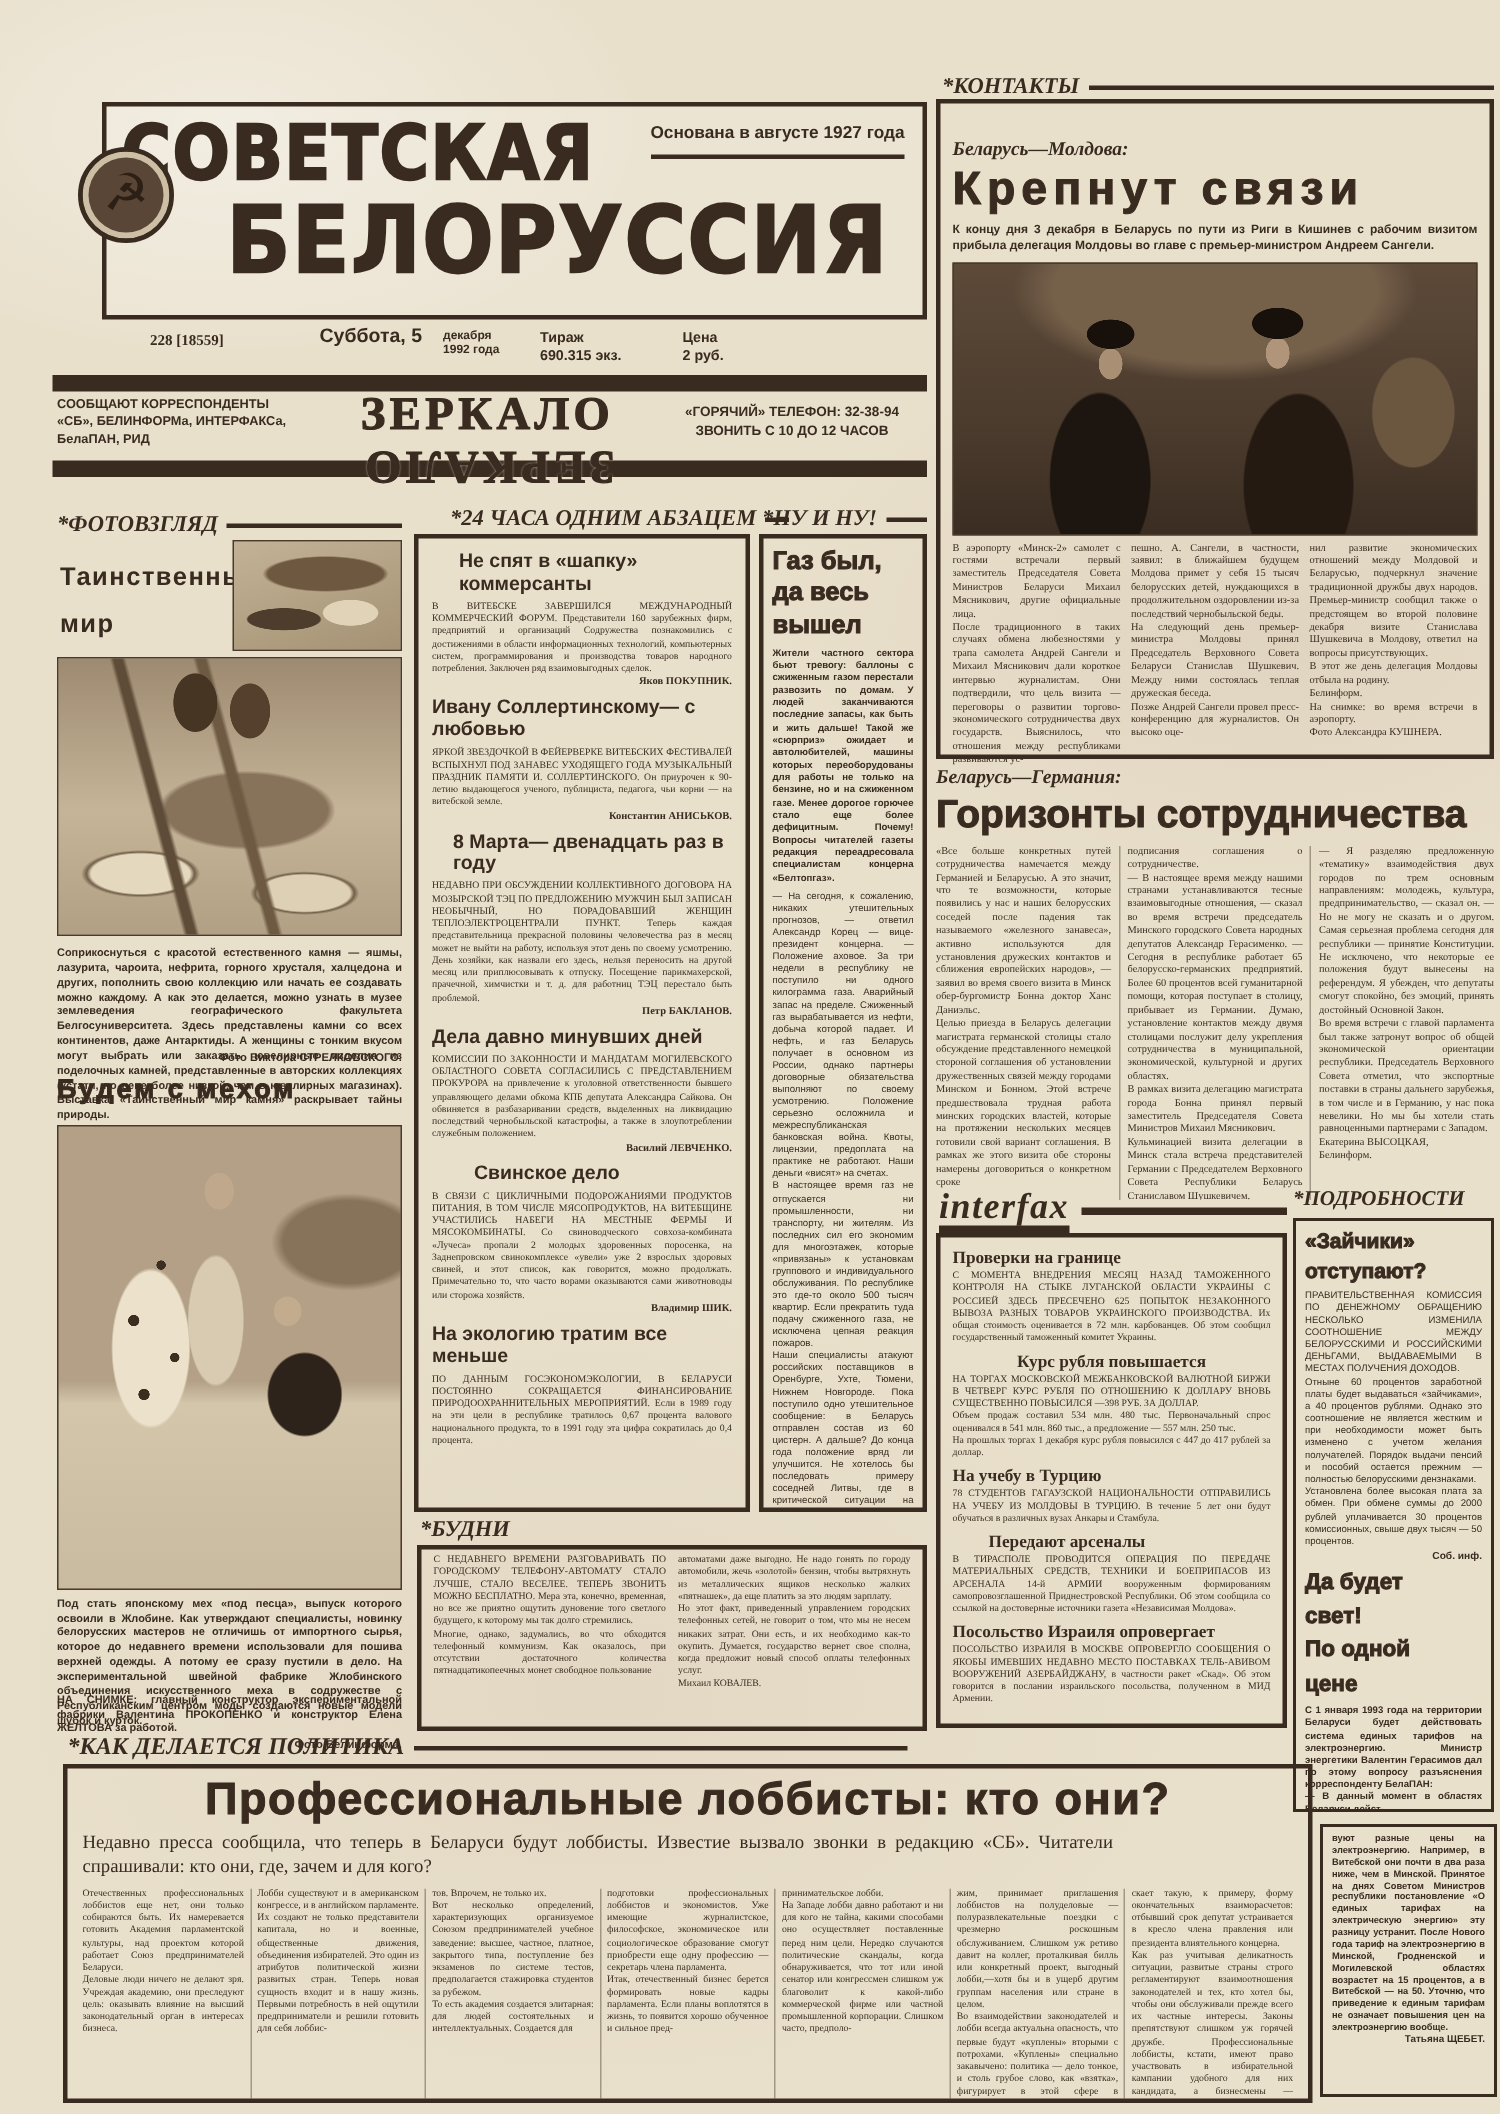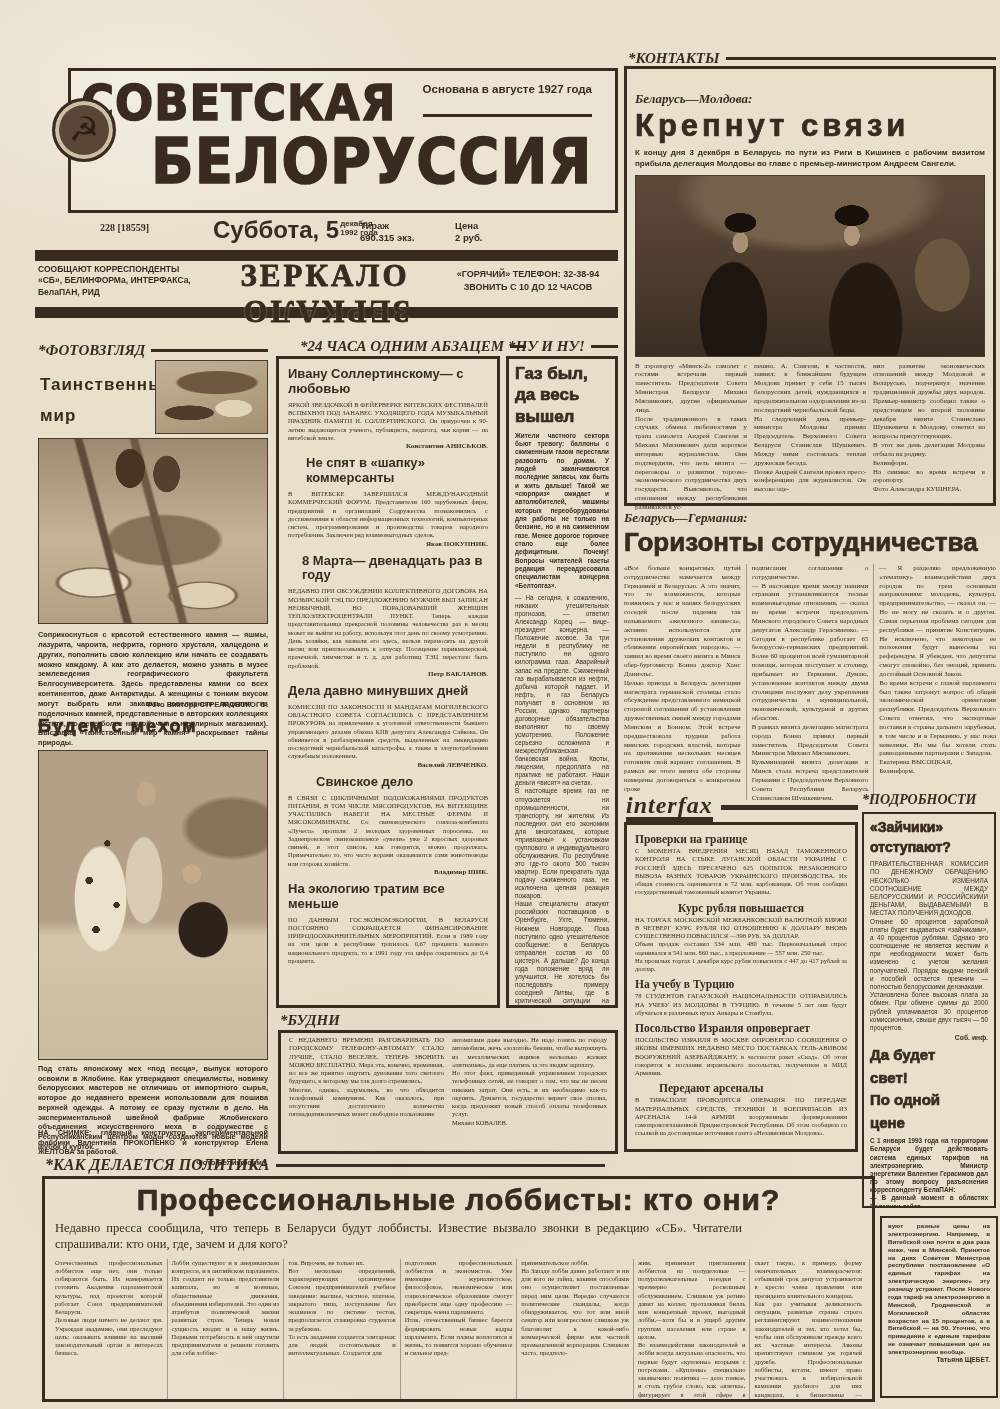--- a/index.html
+++ b/index.html
@@ -29,7 +29,7 @@
   .kicker .rule { flex:1; border-top:3px solid #3a2b20; margin-left:6px; }
 
   .masthead-box { left:68px; top:68px; width:550px; height:145px; border:3px solid #3a2b20; background:rgba(255,255,255,.15); }
-  .founded { position:absolute; right:23px; top:12px; font-weight:bold; font-size:11.5px; font-family:"Liberation Sans",sans-serif; border-bottom:3px solid #3a2b20; padding-bottom:19px; }
+  .founded { position:absolute; right:12px; top:12px; font-weight:bold; font-size:11.5px; font-family:"Liberation Sans",sans-serif; border-bottom:3px solid #3a2b20; padding-bottom:8px; }
   .mast-title { font-family:"DejaVu Sans",sans-serif; font-weight:bold; -webkit-text-stroke:1.4px #3a2b20; letter-spacing:1px; line-height:1; transform-origin:left top; }
   .title1 { position:absolute; left:10px; top:6px; font-size:45px; transform:scaleY(1.12); }
   .title2 { position:absolute; left:80px; top:60px; font-size:56px; transform:scaleY(1.1); }

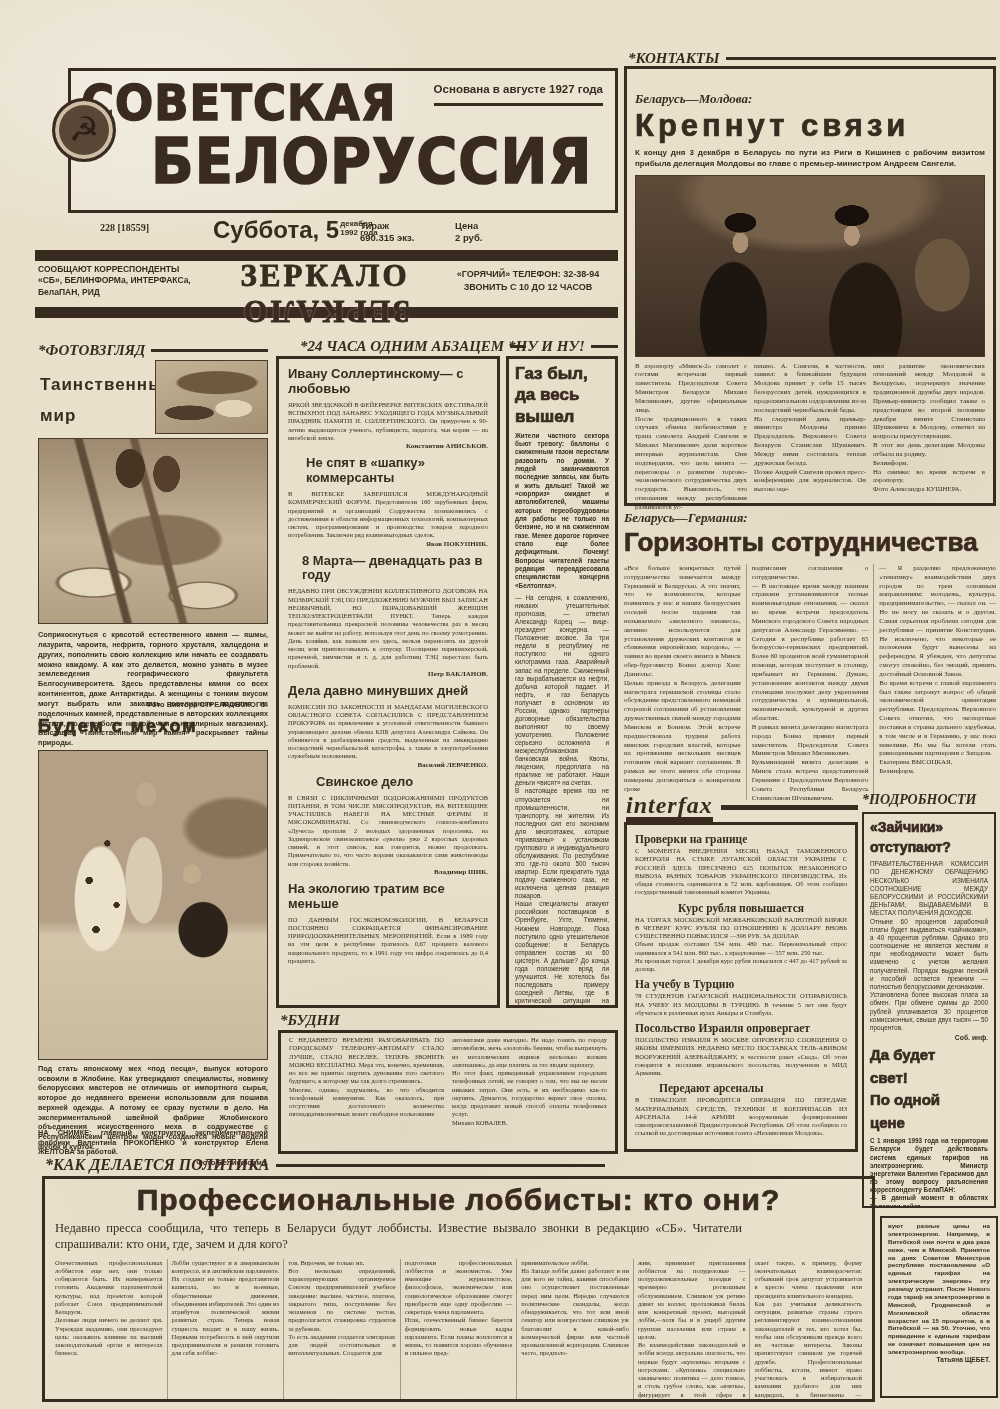--- a/index.html
+++ b/index.html
@@ -38,7 +38,7 @@
 
   .issue { left:100px; top:222px; font-size:10px; font-weight:bold; }
   .dateline { left:213px; top:216px; display:flex; align-items:flex-start; }
-  .date-big { font-size:24px; font-weight:bold; font-family:"Liberation Sans",sans-serif; }
+  .date-big { font-size:13px; font-weight:bold; font-family:"Liberation Sans",sans-serif; }
   .date-stack { font-size:8px; font-weight:bold; line-height:1.15; margin-left:1px; margin-top:3px; font-family:"Liberation Sans",sans-serif; }
   .tirazh { left:360px; top:220px; font-size:9.5px; font-weight:bold; line-height:1.3; font-family:"Liberation Sans",sans-serif; }
   .price { left:455px; top:220px; font-size:9.5px; font-weight:bold; line-height:1.3; font-family:"Liberation Sans",sans-serif; }

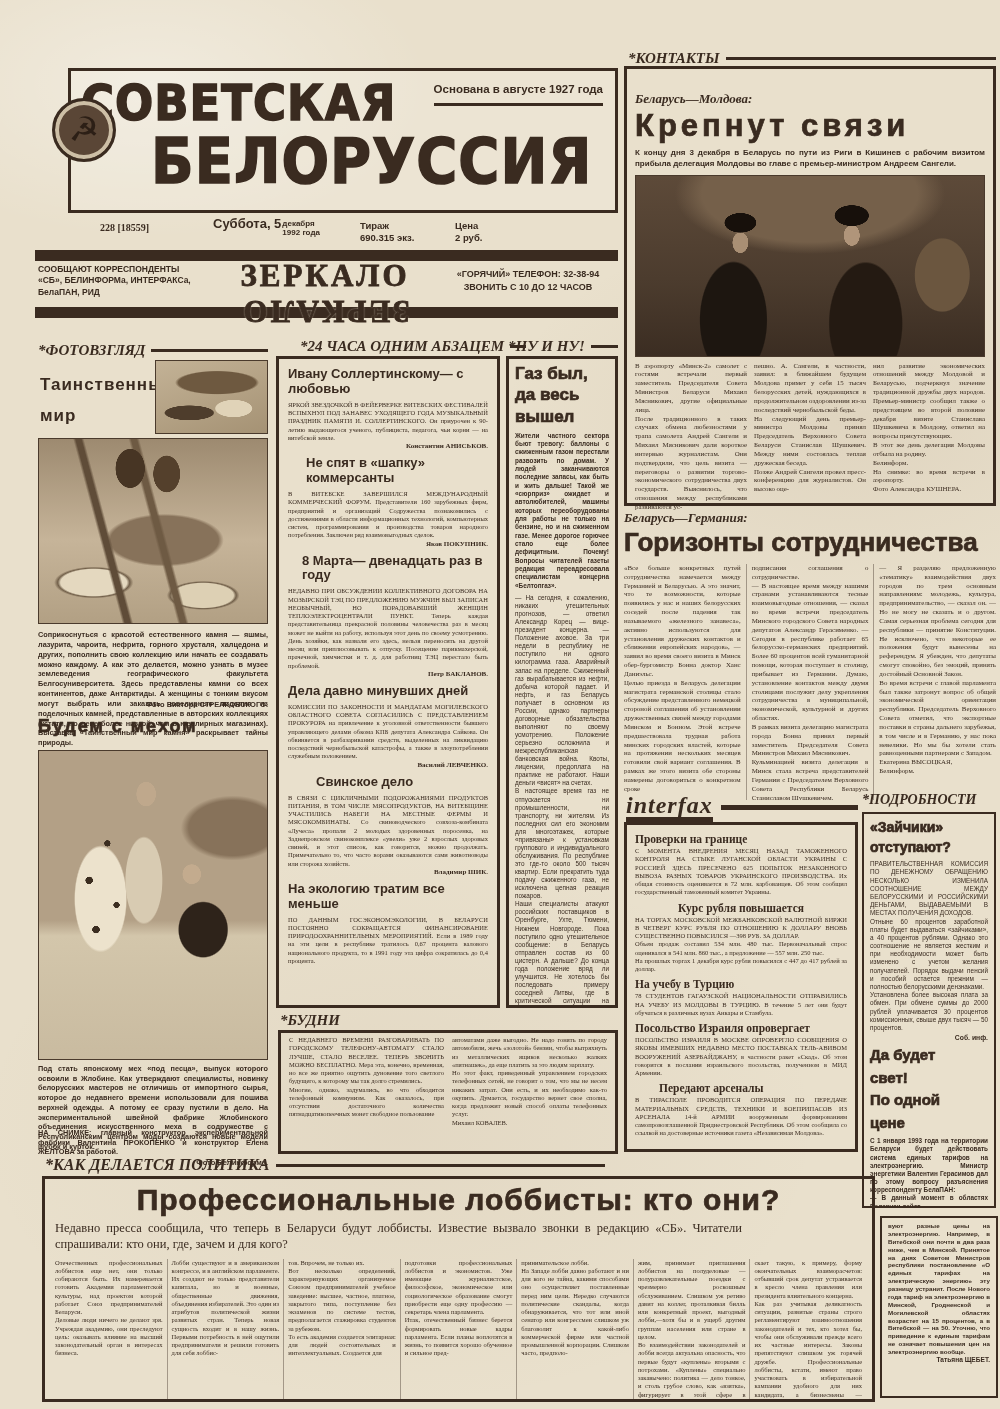--- a/index.html
+++ b/index.html
@@ -39,7 +39,7 @@
   .issue { left:100px; top:222px; font-size:10px; font-weight:bold; }
   .dateline { left:213px; top:216px; display:flex; align-items:flex-start; }
   .date-big { font-size:13px; font-weight:bold; font-family:"Liberation Sans",sans-serif; }
-  .date-stack { font-size:8px; font-weight:bold; line-height:1.15; margin-left:1px; margin-top:3px; font-family:"Liberation Sans",sans-serif; }
+  .date-stack { font-size:8px; font-weight:bold; line-height:1.15; margin-left:14px; margin-top:3px; font-family:"Liberation Sans",sans-serif; }
   .tirazh { left:360px; top:220px; font-size:9.5px; font-weight:bold; line-height:1.3; font-family:"Liberation Sans",sans-serif; }
   .price { left:455px; top:220px; font-size:9.5px; font-weight:bold; line-height:1.3; font-family:"Liberation Sans",sans-serif; }
 

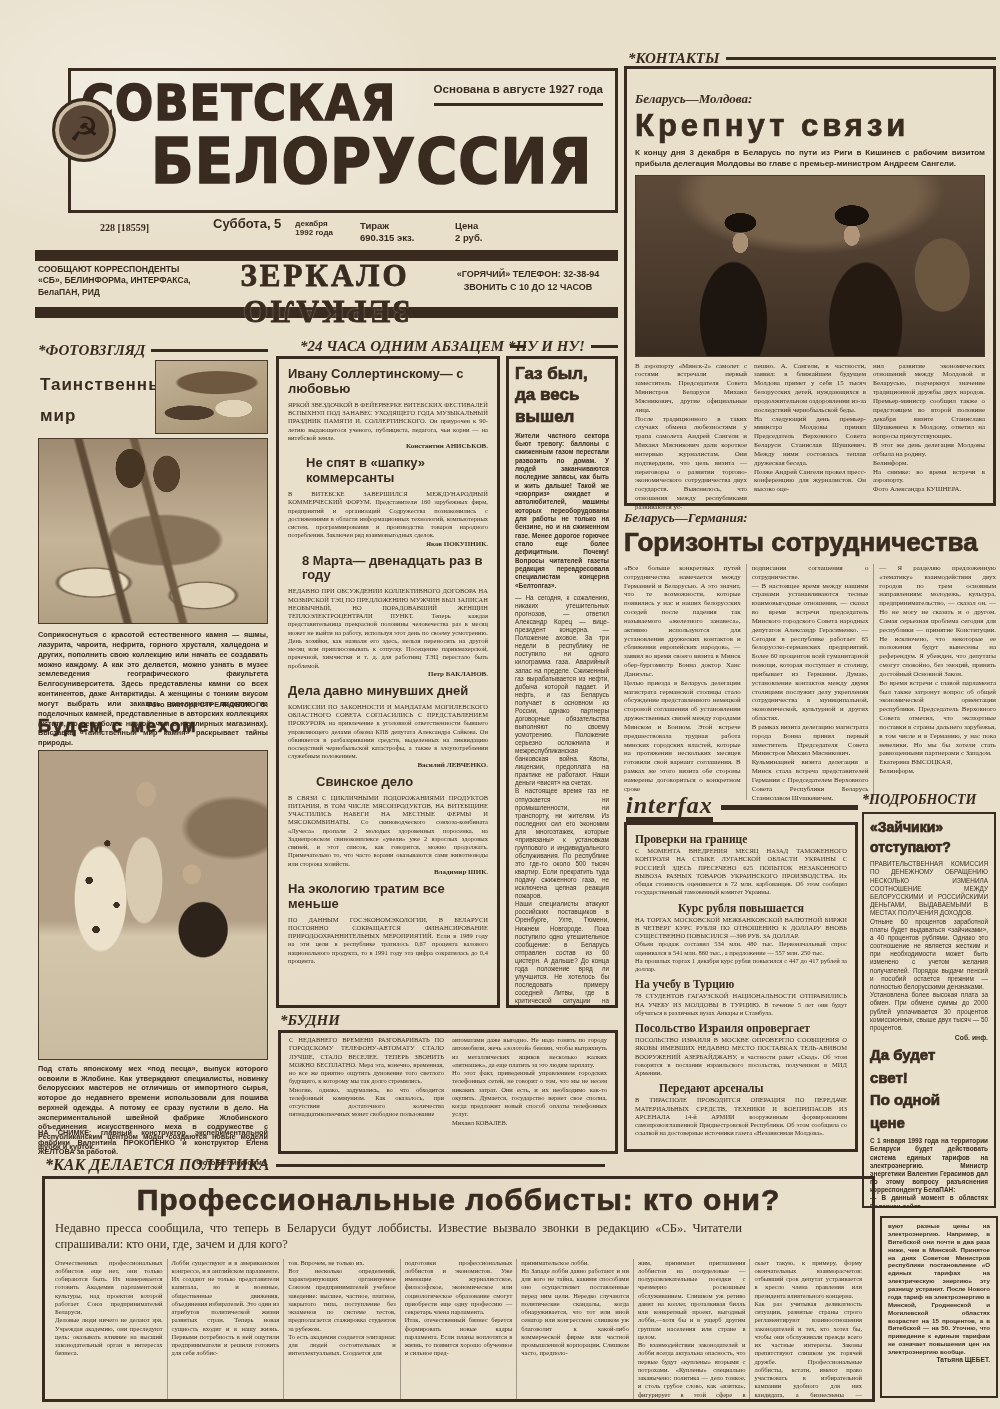--- a/index.html
+++ b/index.html
@@ -206,14 +206,14 @@
   </div>
   <div class="abs box" style="left:276px; top:356px; width:224px; height:652px; padding:2px 9px; overflow:hidden;">
     <div>
+      <div class="item-title" style="padding-left:18px;">Не спят в «шапку» коммерсанты</div>
+      <div class="body-xs just pre">В ВИТЕБСКЕ ЗАВЕРШИЛСЯ МЕЖДУНАРОДНЫЙ КОММЕРЧЕСКИЙ ФОРУМ. Представители 160 зарубежных фирм, предприятий и организаций Содружества познакомились с достижениями в области информационных технологий, компьютерных систем, программирования и производства товаров народного потребления. Заключен ряд взаимовыгодных сделок.</div>
+      <div class="sig" style="font-size:7px;">Яков ПОКУПНИК.</div>
+    </div>
+    <div>
       <div class="item-title">Ивану Соллертинскому— с любовью</div>
       <div class="body-xs just pre">ЯРКОЙ ЗВЕЗДОЧКОЙ В ФЕЙЕРВЕРКЕ ВИТЕБСКИХ ФЕСТИВАЛЕЙ ВСПЫХНУЛ ПОД ЗАНАВЕС УХОДЯЩЕГО ГОДА МУЗЫКАЛЬНЫЙ ПРАЗДНИК ПАМЯТИ И. СОЛЛЕРТИНСКОГО. Он приурочен к 90-летию выдающегося ученого, публициста, педагога, чьи корни — на витебской земле.</div>
       <div class="sig" style="font-size:7px;">Константин АНИСЬКОВ.</div>
-    </div>
-    <div>
-      <div class="item-title" style="padding-left:18px;">Не спят в «шапку» коммерсанты</div>
-      <div class="body-xs just pre">В ВИТЕБСКЕ ЗАВЕРШИЛСЯ МЕЖДУНАРОДНЫЙ КОММЕРЧЕСКИЙ ФОРУМ. Представители 160 зарубежных фирм, предприятий и организаций Содружества познакомились с достижениями в области информационных технологий, компьютерных систем, программирования и производства товаров народного потребления. Заключен ряд взаимовыгодных сделок.</div>
-      <div class="sig" style="font-size:7px;">Яков ПОКУПНИК.</div>
     </div>
     <div>
       <div class="item-title" style="padding-left:14px;">8 Марта— двенадцать раз в году</div>

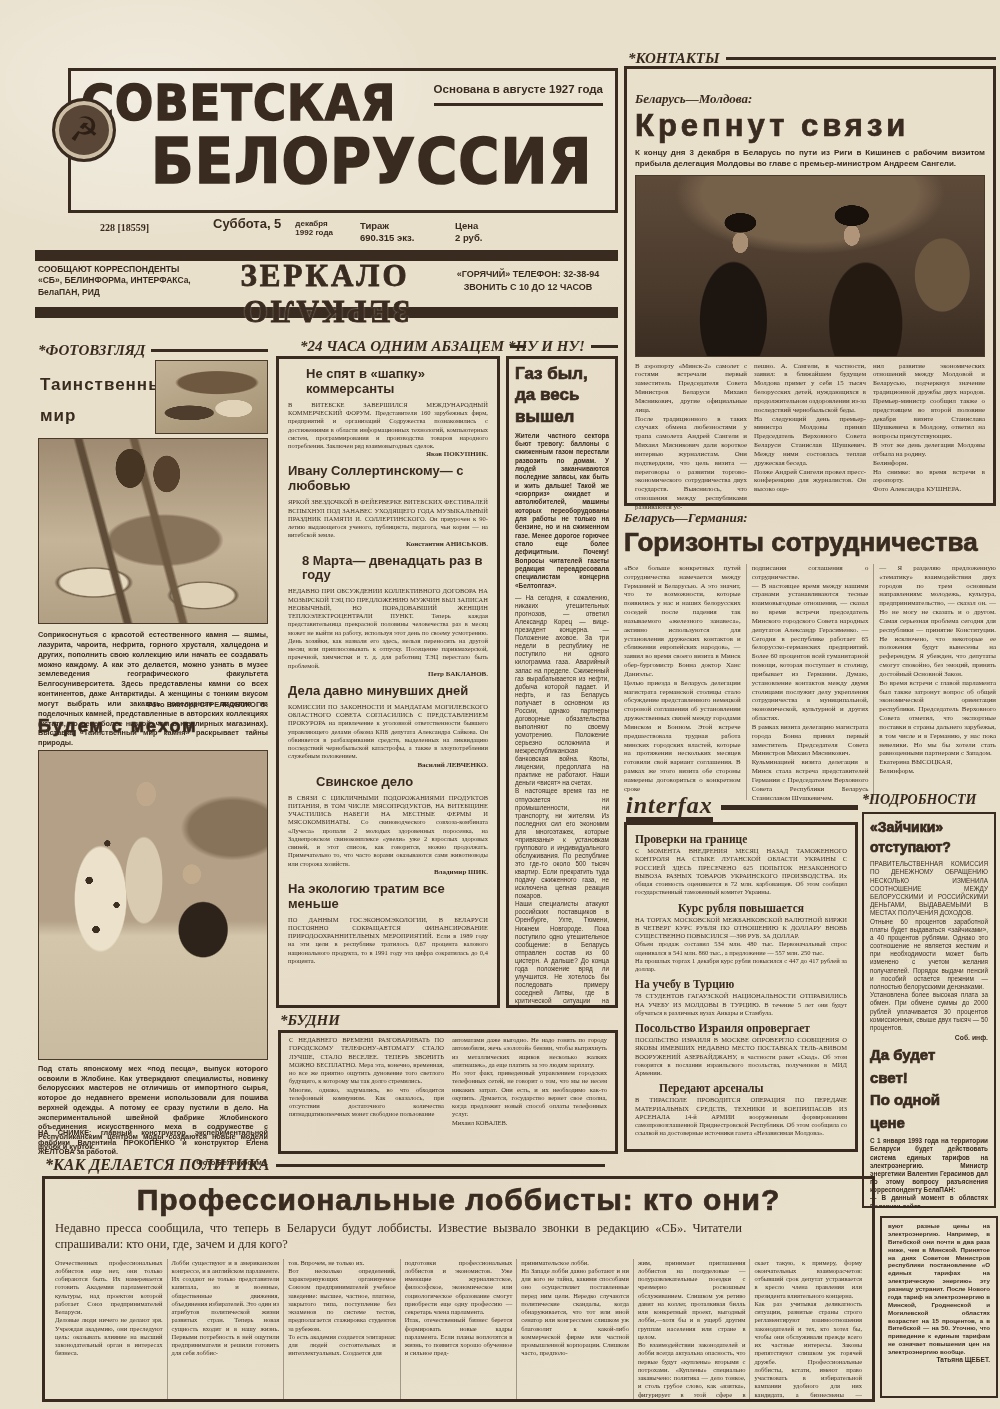--- a/index.html
+++ b/index.html
@@ -271,12 +271,12 @@
       <div class="body-xs just pre">78 СТУДЕНТОВ ГАГАУЗСКОЙ НАЦИОНАЛЬНОСТИ ОТПРАВИЛИСЬ НА УЧЕБУ ИЗ МОЛДОВЫ В ТУРЦИЮ. В течение 5 лет они будут обучаться в различных вузах Анкары и Стамбула.</div>
     </div>
     <div>
+      <div class="if-title" style="padding-left:24px;">Передают арсеналы</div>
+      <div class="body-xs just pre">В ТИРАСПОЛЕ ПРОВОДИТСЯ ОПЕРАЦИЯ ПО ПЕРЕДАЧЕ МАТЕРИАЛЬНЫХ СРЕДСТВ, ТЕХНИКИ И БОЕПРИПАСОВ ИЗ АРСЕНАЛА 14-й АРМИИ вооруженным формированиям самопровозглашенной Приднестровской Республики. Об этом сообщила со ссылкой на достоверные источники газета «Независимая Молдова».</div>
+    </div>
+    <div>
       <div class="if-title">Посольство Израиля опровергает</div>
       <div class="body-xs just pre">ПОСОЛЬСТВО ИЗРАИЛЯ В МОСКВЕ ОПРОВЕРГЛО СООБЩЕНИЯ О ЯКОБЫ ИМЕВШИХ НЕДАВНО МЕСТО ПОСТАВКАХ ТЕЛЬ-АВИВОМ ВООРУЖЕНИЙ АЗЕРБАЙДЖАНУ, в частности ракет «Скад». Об этом говорится в послании израильского посольства, полученном в МИД Армении.</div>
-    </div>
-    <div>
-      <div class="if-title" style="padding-left:24px;">Передают арсеналы</div>
-      <div class="body-xs just pre">В ТИРАСПОЛЕ ПРОВОДИТСЯ ОПЕРАЦИЯ ПО ПЕРЕДАЧЕ МАТЕРИАЛЬНЫХ СРЕДСТВ, ТЕХНИКИ И БОЕПРИПАСОВ ИЗ АРСЕНАЛА 14-й АРМИИ вооруженным формированиям самопровозглашенной Приднестровской Республики. Об этом сообщила со ссылкой на достоверные источники газета «Независимая Молдова».</div>
     </div>
   </div>
 

